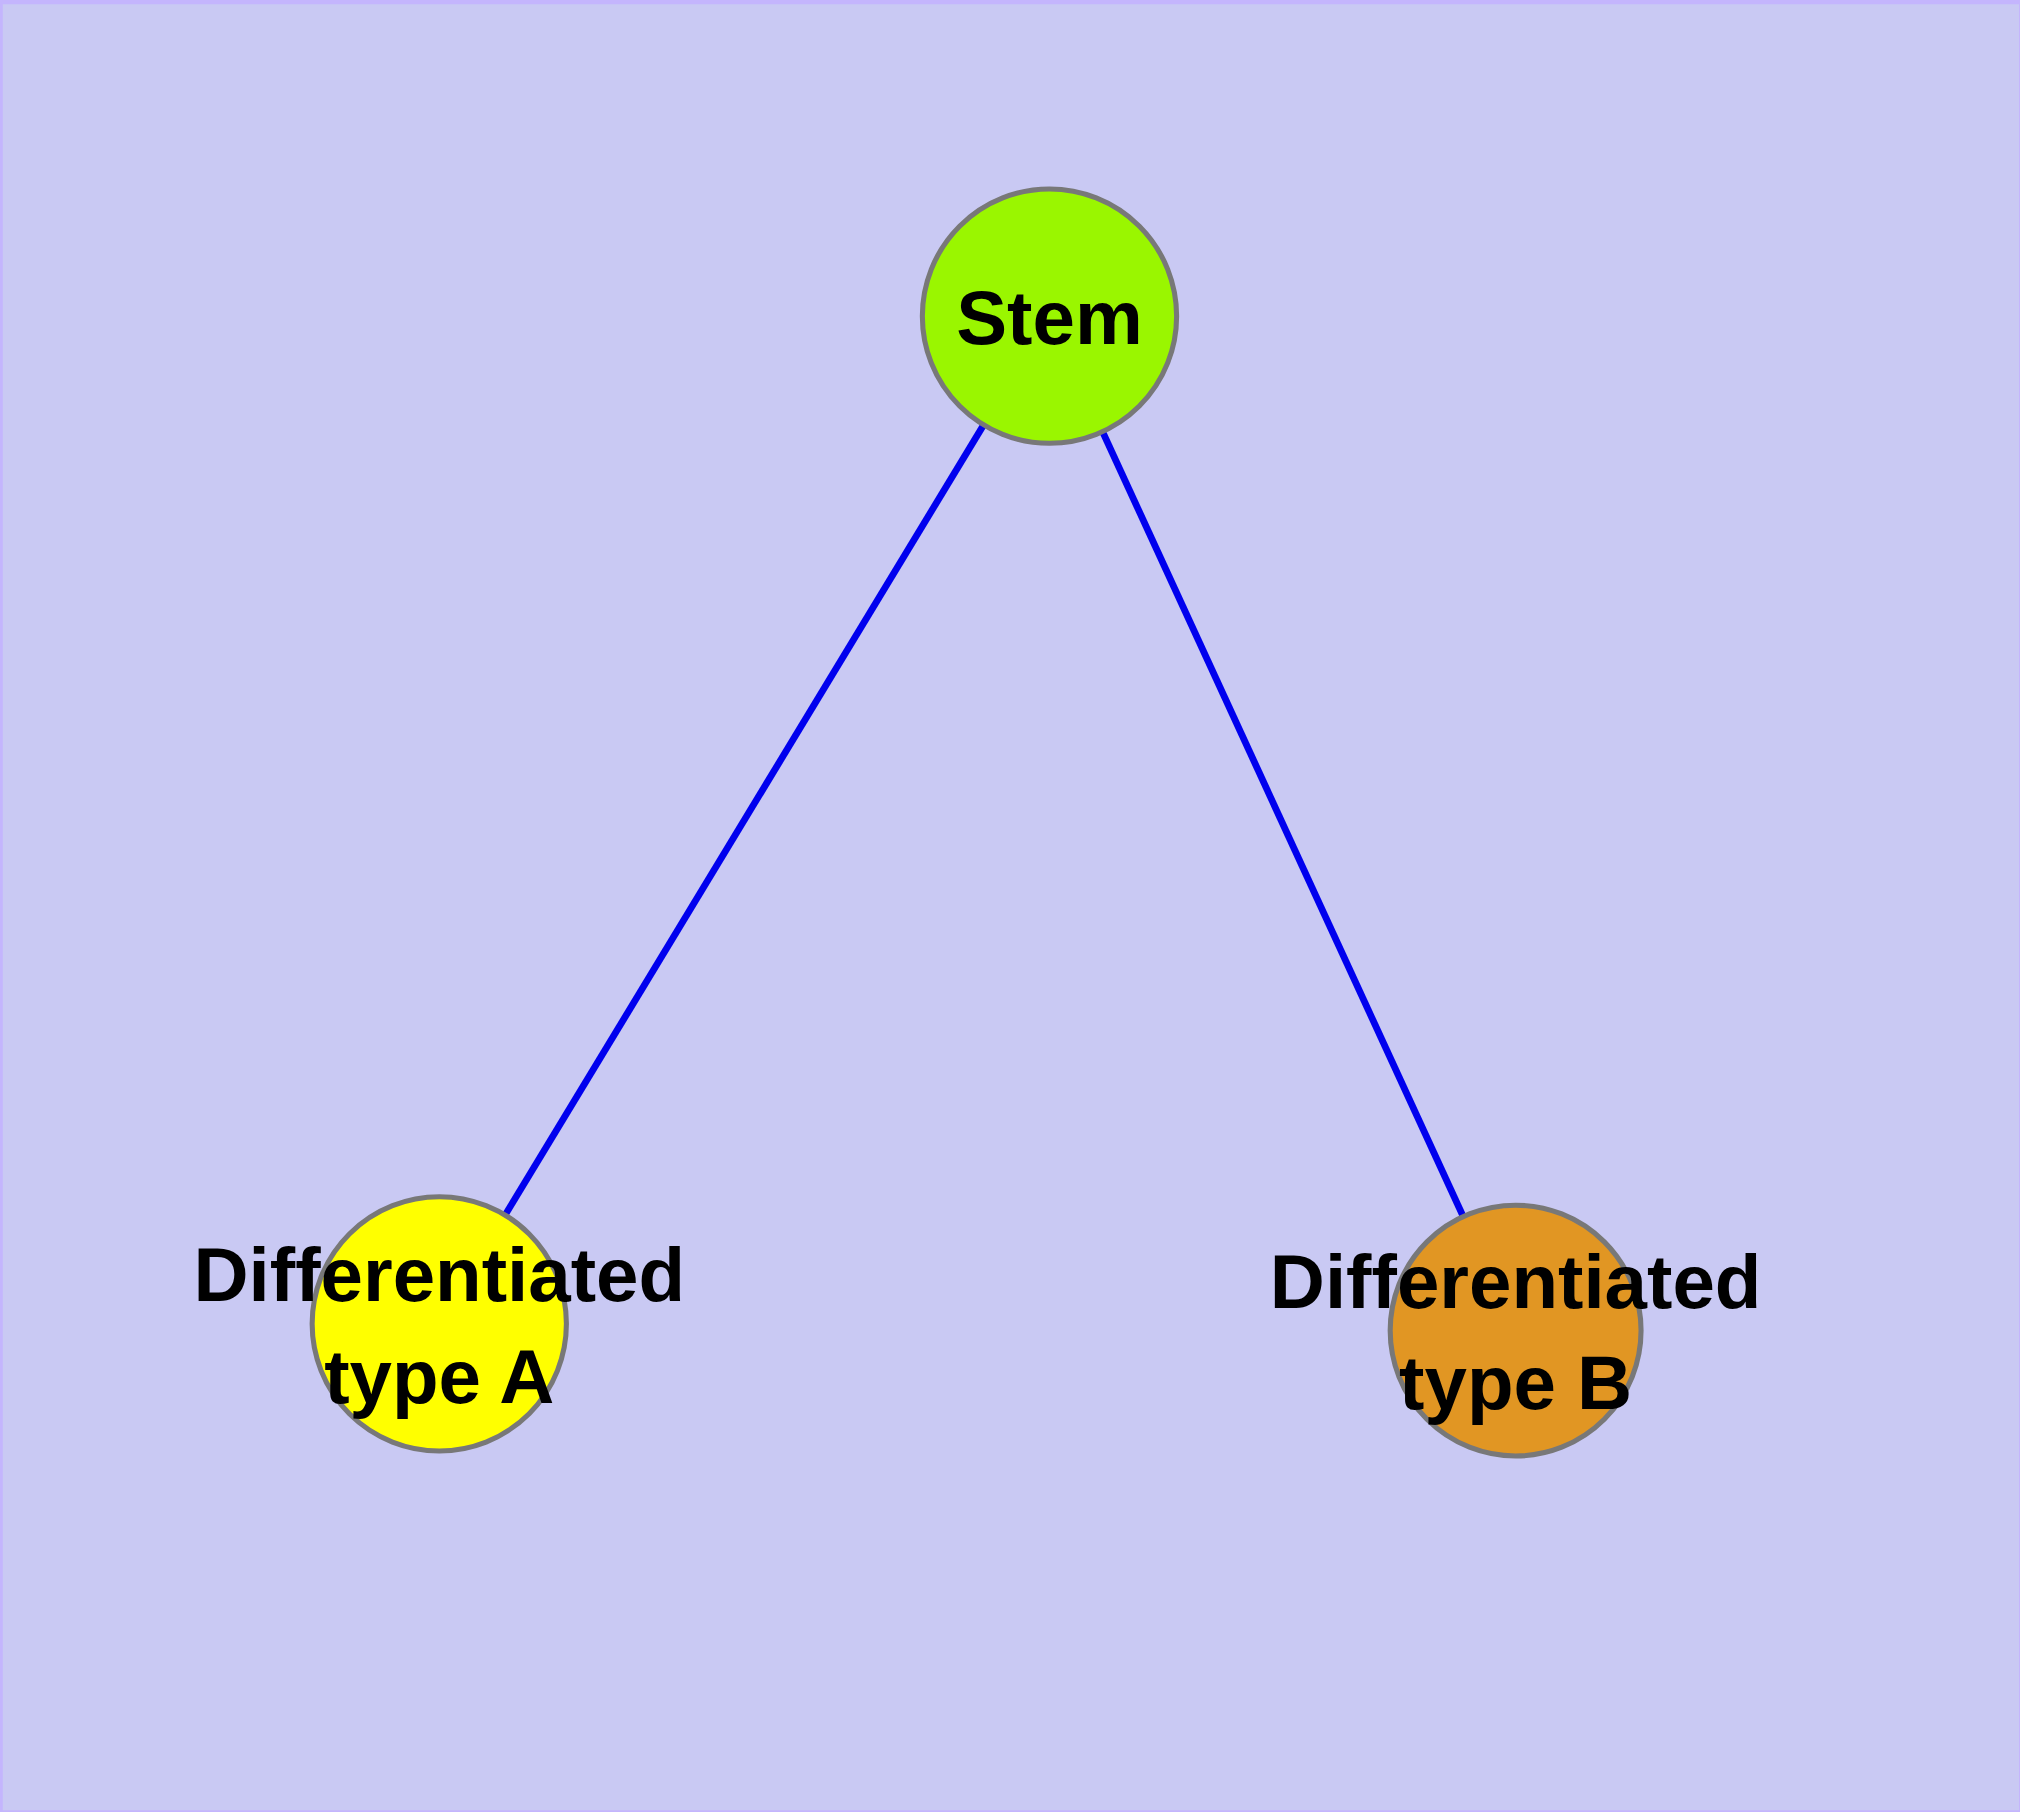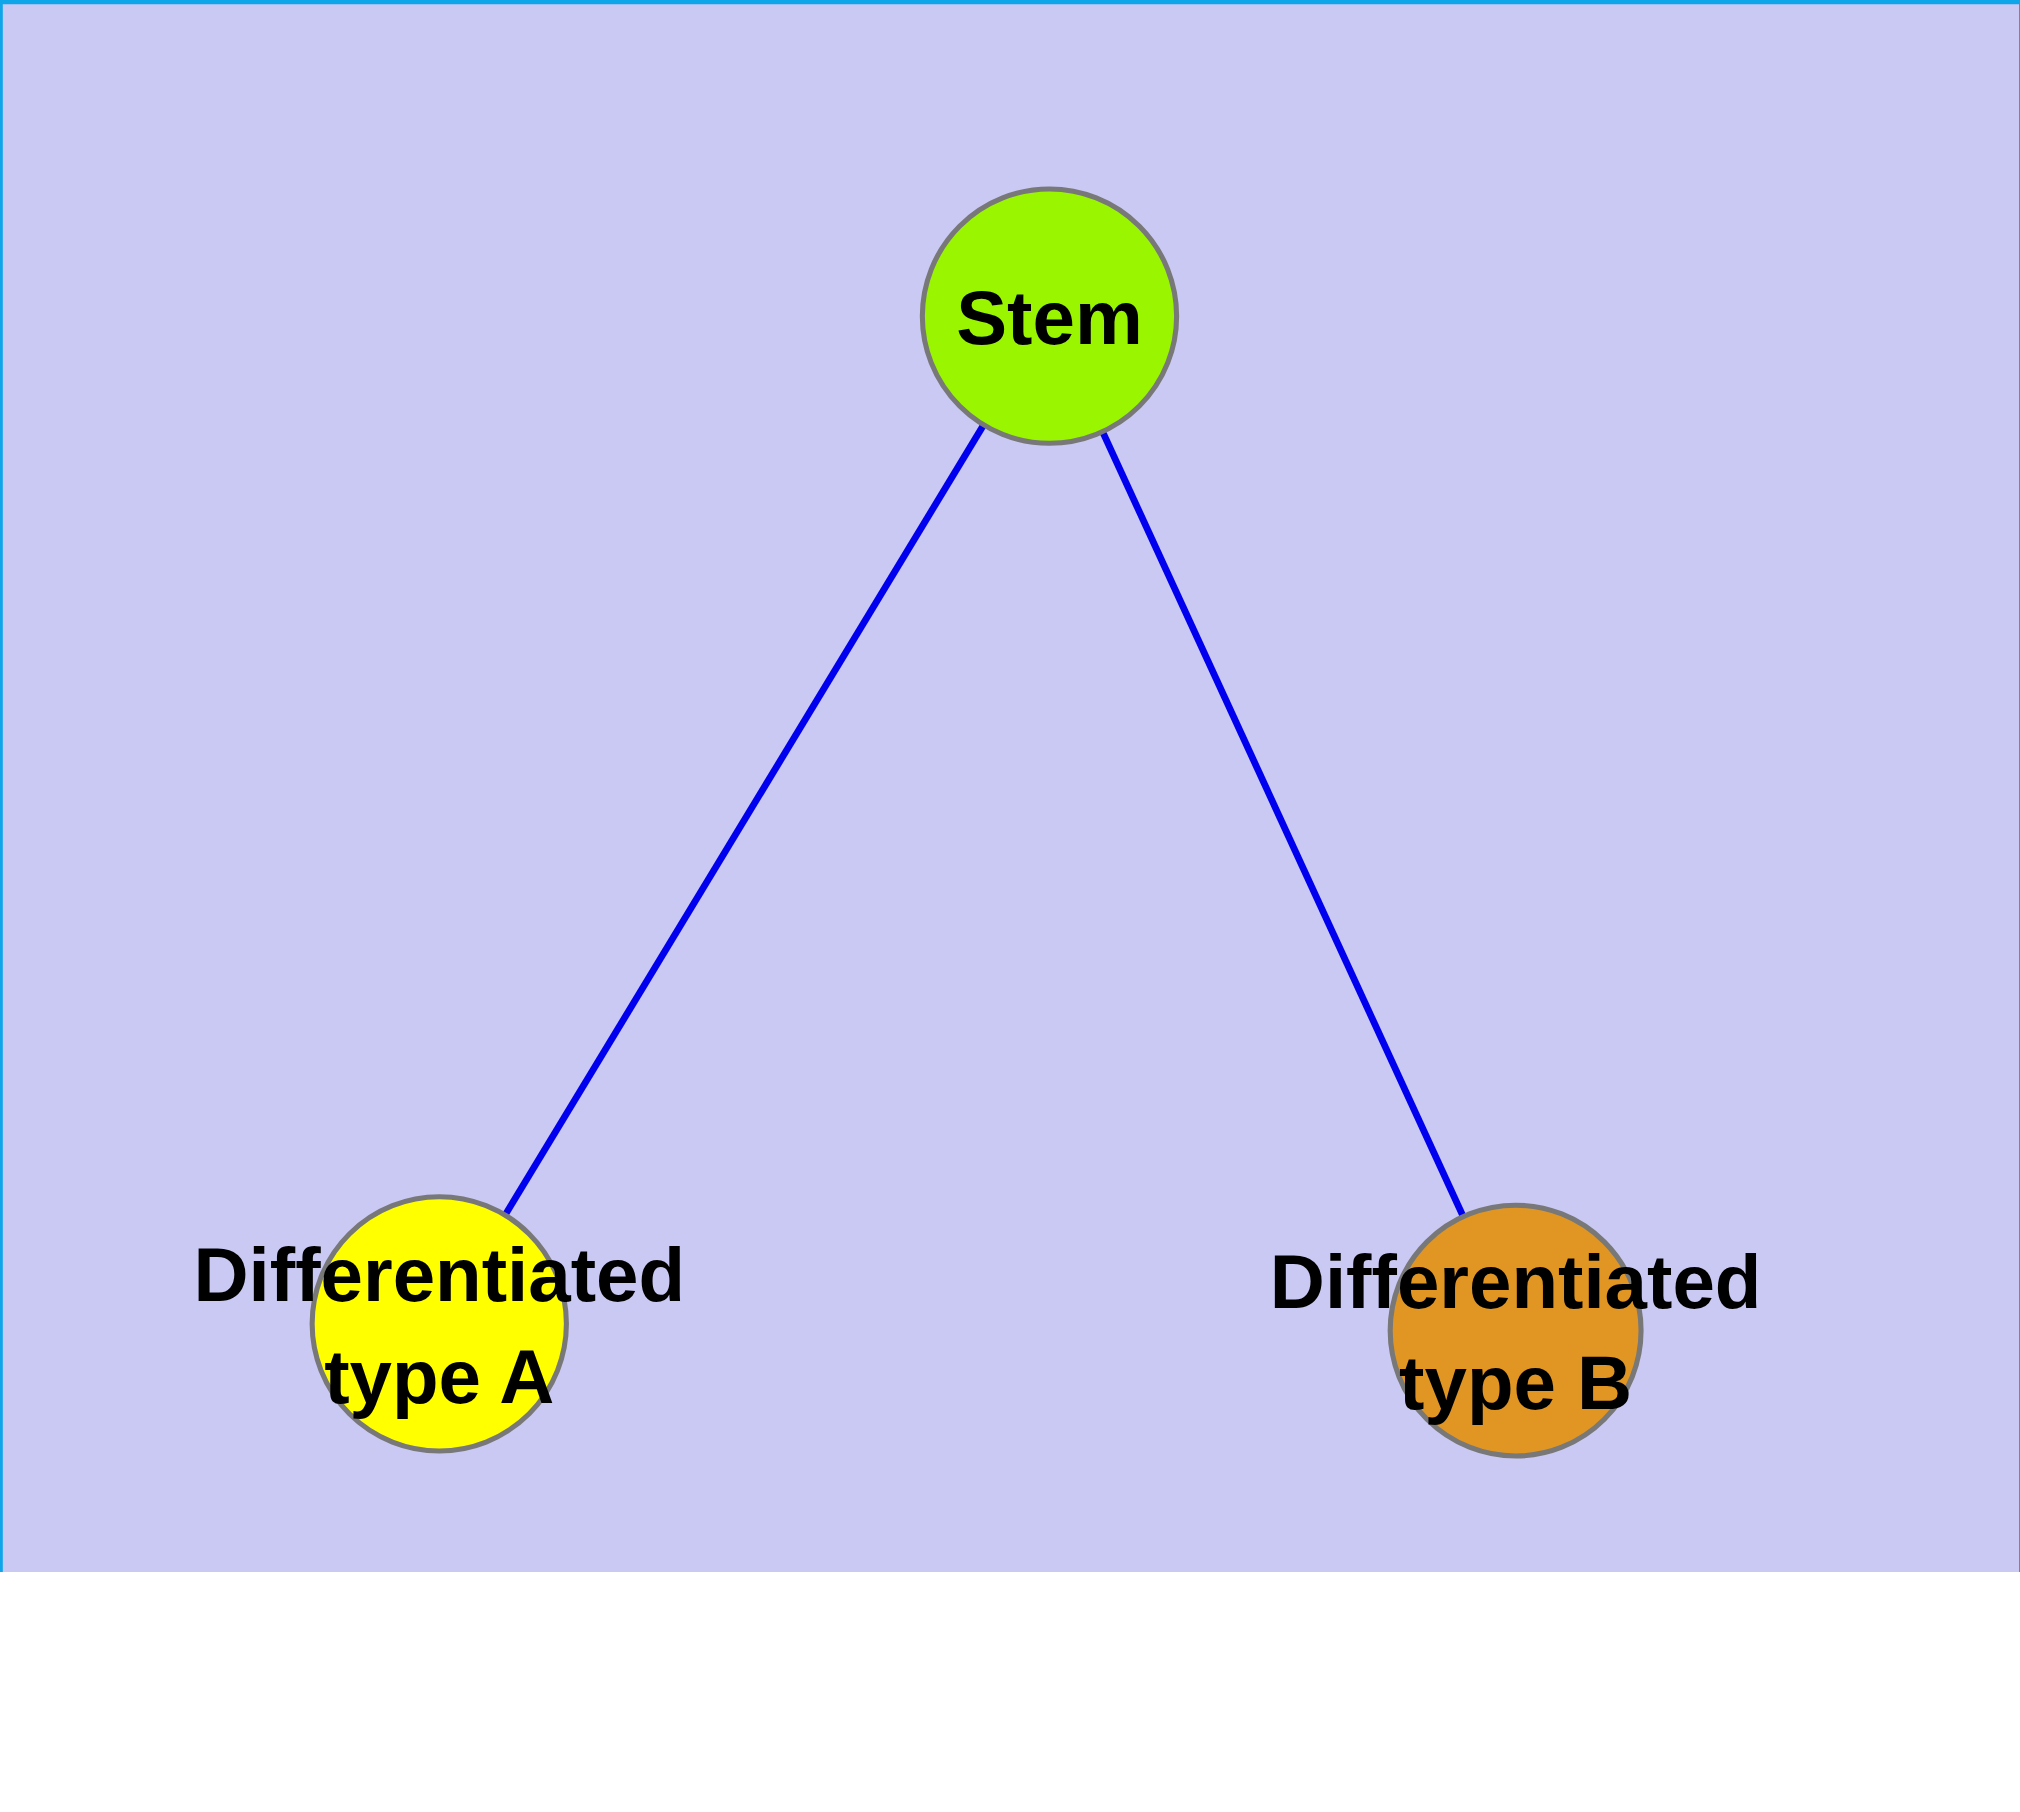--- a/index.html
+++ b/index.html
@@ -10,8 +10,8 @@
   .stage {
     position: relative;
     width: 2021px;
-    height: 1572px;
-    background: #0ea5e9;
+    height: 1812px;
+    background: #c4b5fd;
   }
   svg.diagram {
     display: block;

